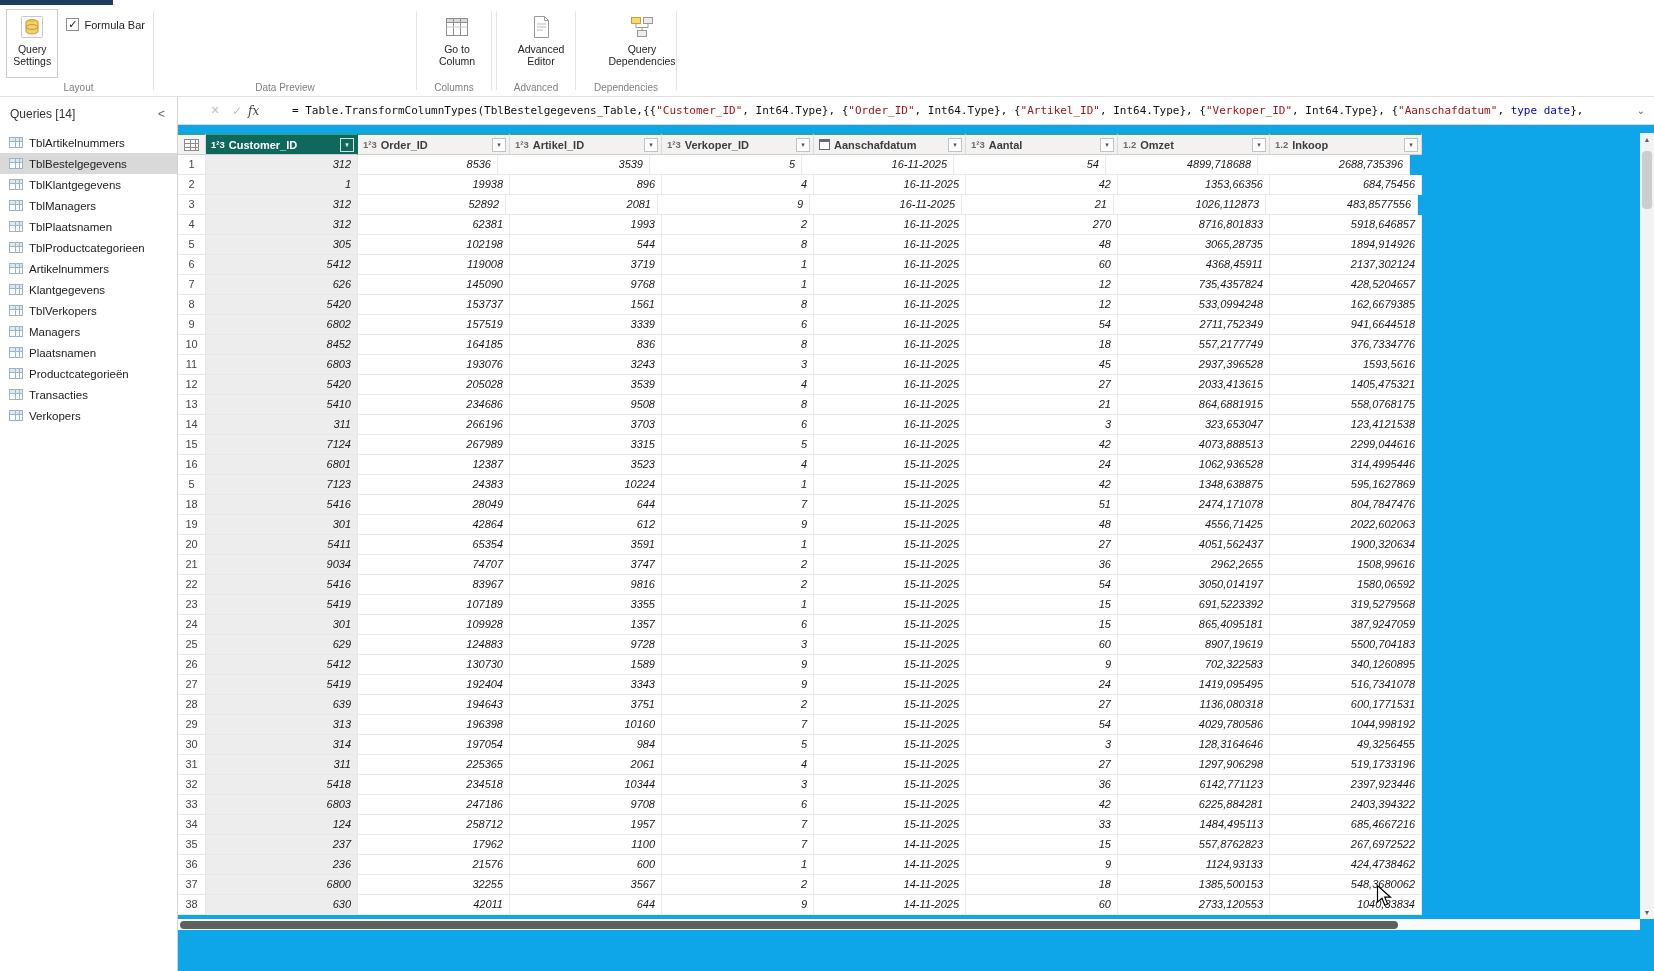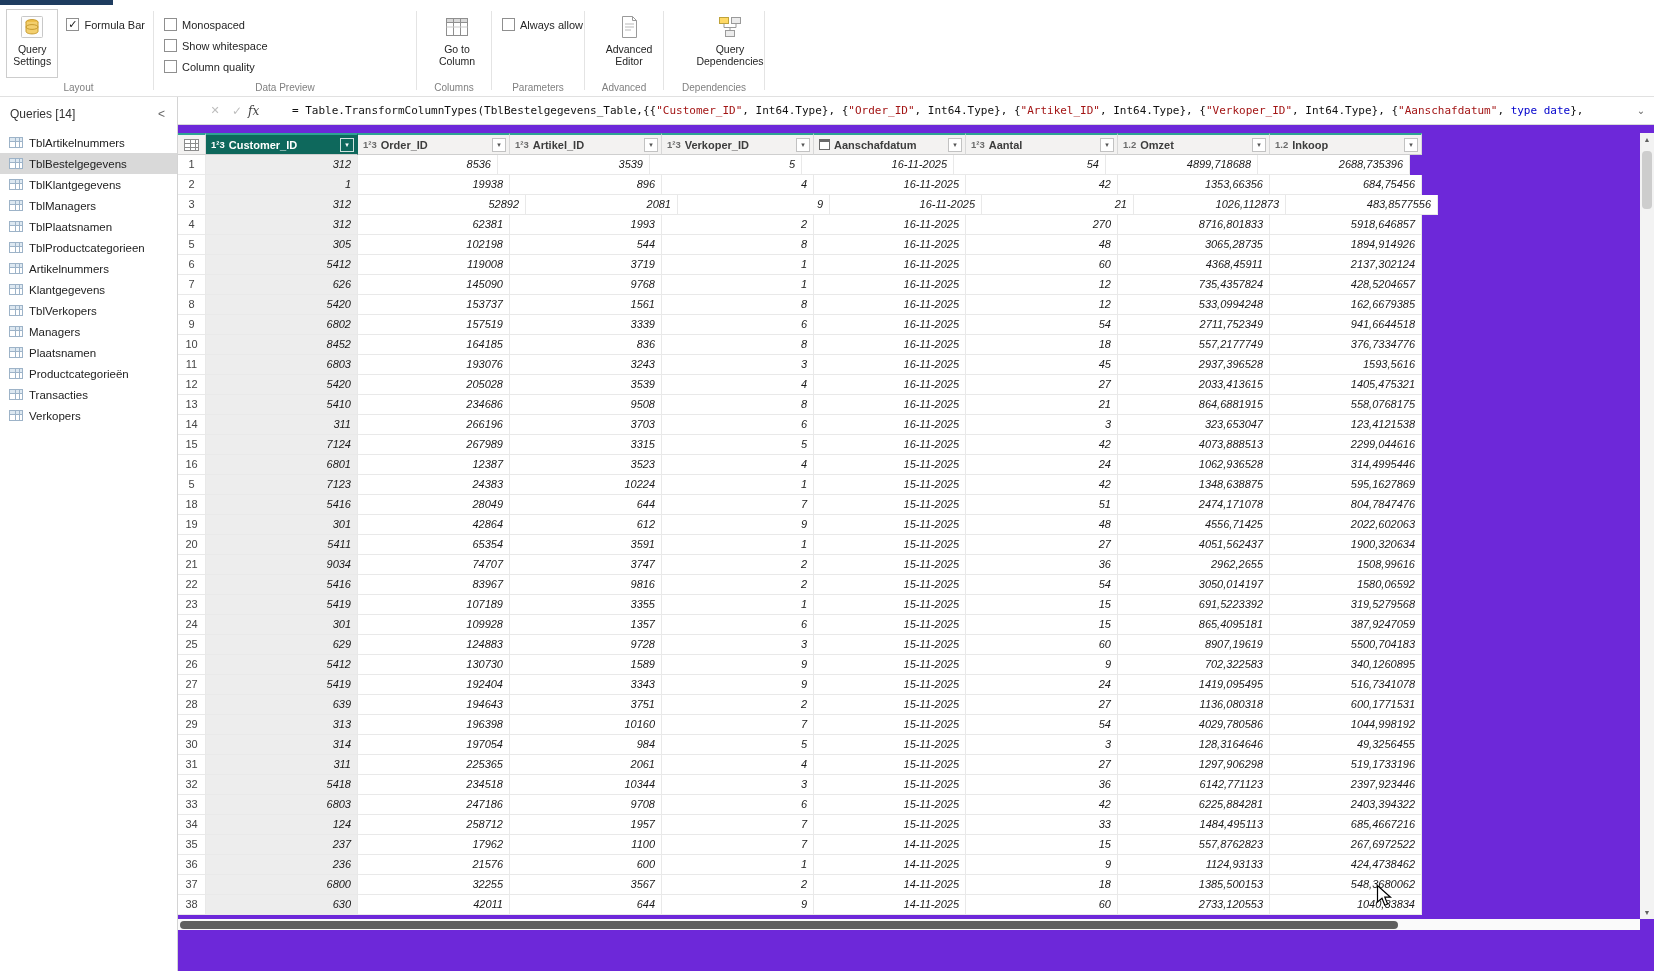--- a/index.html
+++ b/index.html
@@ -119,20 +119,6 @@
 
     <div class="rgroup" style="width:258px">
       <div class="rcontent">
-        <div class="chkcol">
-          <div class="chk">
-            <span class="chkbox"></span>
-            <span class="chklbl">Monospaced</span>
-          </div>
-          <div class="chk">
-            <span class="chkbox"></span>
-            <span class="chklbl">Show whitespace</span>
-          </div>
-          <div class="chk">
-            <span class="chkbox"></span>
-            <span class="chklbl">Column quality</span>
-          </div>
-        </div>
       </div>
       <span class="rlabel">Data Preview</span>
     </div>

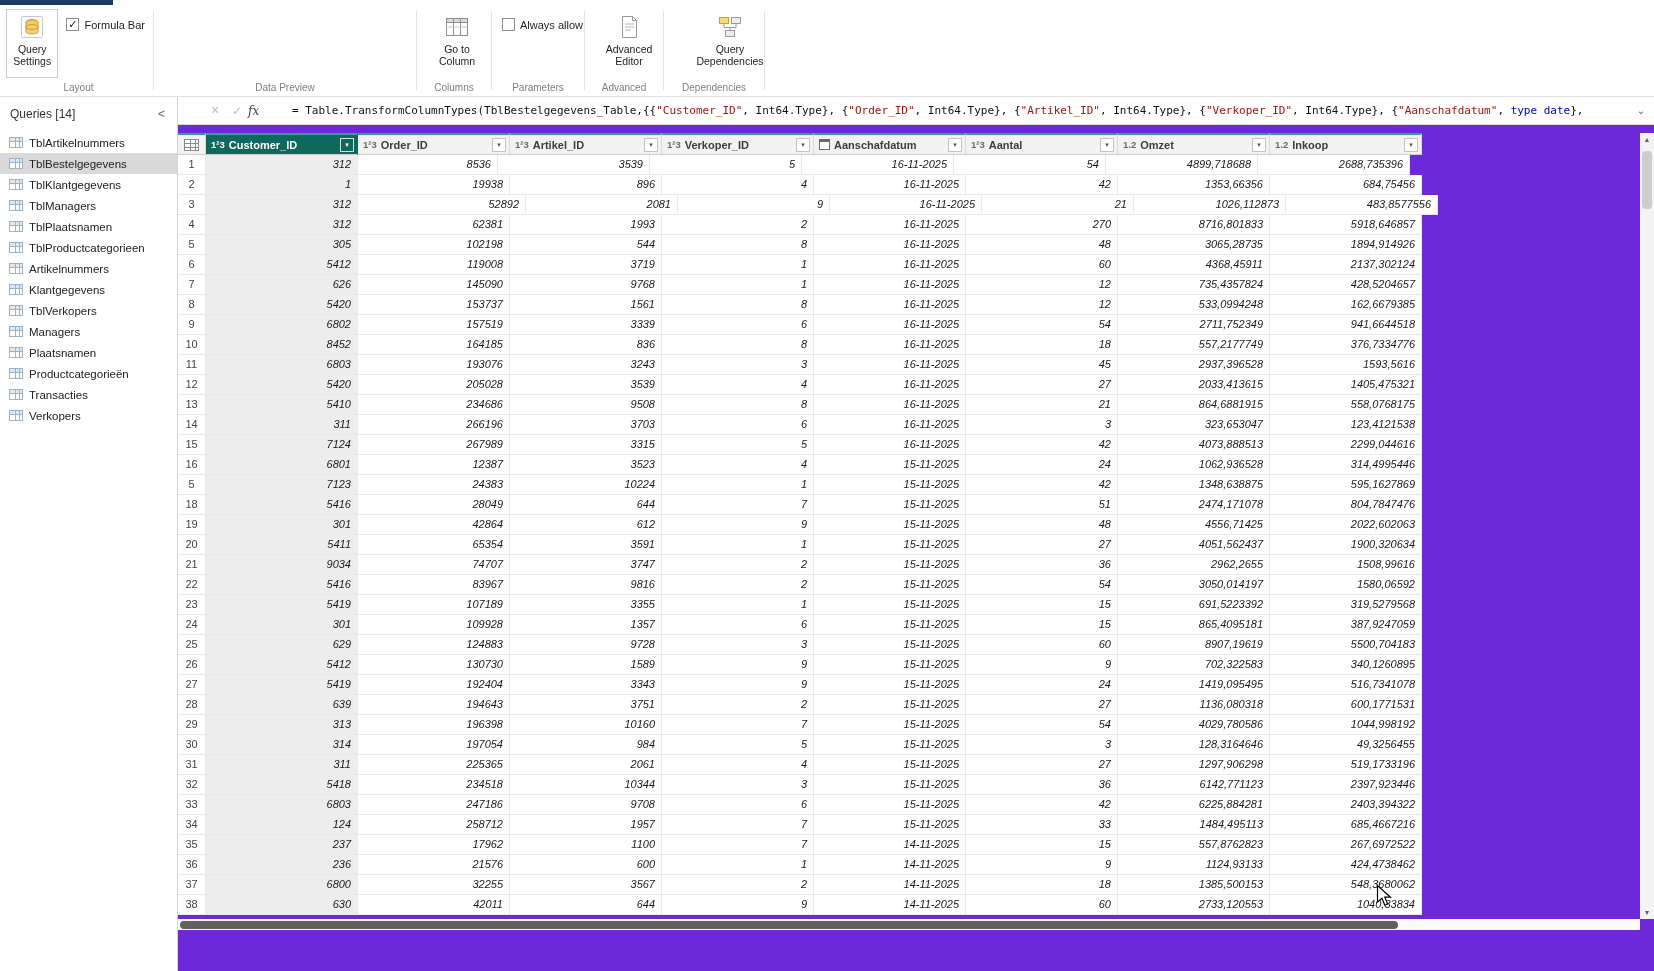--- a/index.html
+++ b/index.html
@@ -143,17 +143,6 @@
 
     <div class="rsep"></div>
 
-    <div class="rgroup" style="width:88px">
-      <div class="rcontent">
-        <div class="chkcol">
-          <div class="chk">
-            <span class="chkbox"></span>
-            <span class="chklbl">Always allow</span>
-          </div>
-        </div>
-      </div>
-      <span class="rlabel">Parameters</span>
-    </div>
 
     <div class="rsep"></div>
 

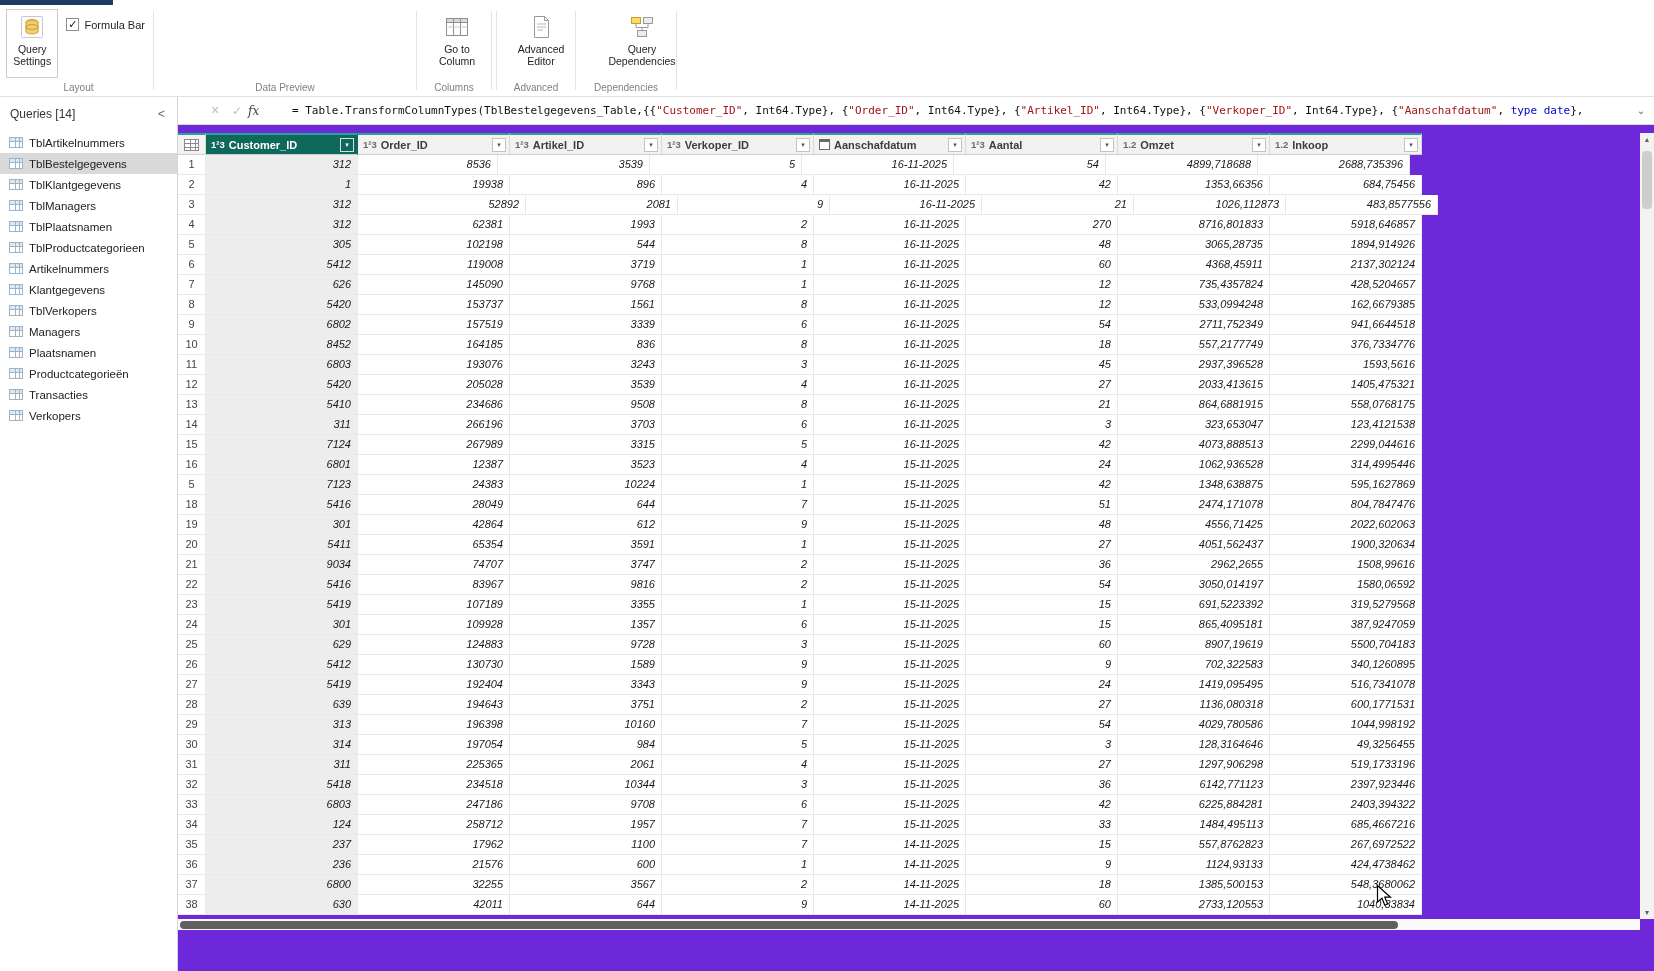--- a/index.html
+++ b/index.html
@@ -53,7 +53,7 @@
   .fb-expand{flex:none;width:18px;text-align:center;color:#666;font-size:10px}
 
   
-  .grid-wrap{position:relative;flex:1;background:#6d28d9;padding-top:8px;overflow:hidden}
+  .grid-wrap{position:relative;flex:1;background:#0ea5e9;padding-top:8px;overflow:hidden}
   .hrow{display:flex;height:22px}
   .hcell{flex:none;display:flex;align-items:center;gap:4px;background:#f3f2f1;border-top:2px solid #2ea393;border-right:1px solid #d8d8d8;border-bottom:1px solid #cfcfcf;padding:0 3px 0 5px;font-size:11px;font-weight:bold;color:#3d3d3d;overflow:hidden}
   .hcell.corner{justify-content:center;padding:0}

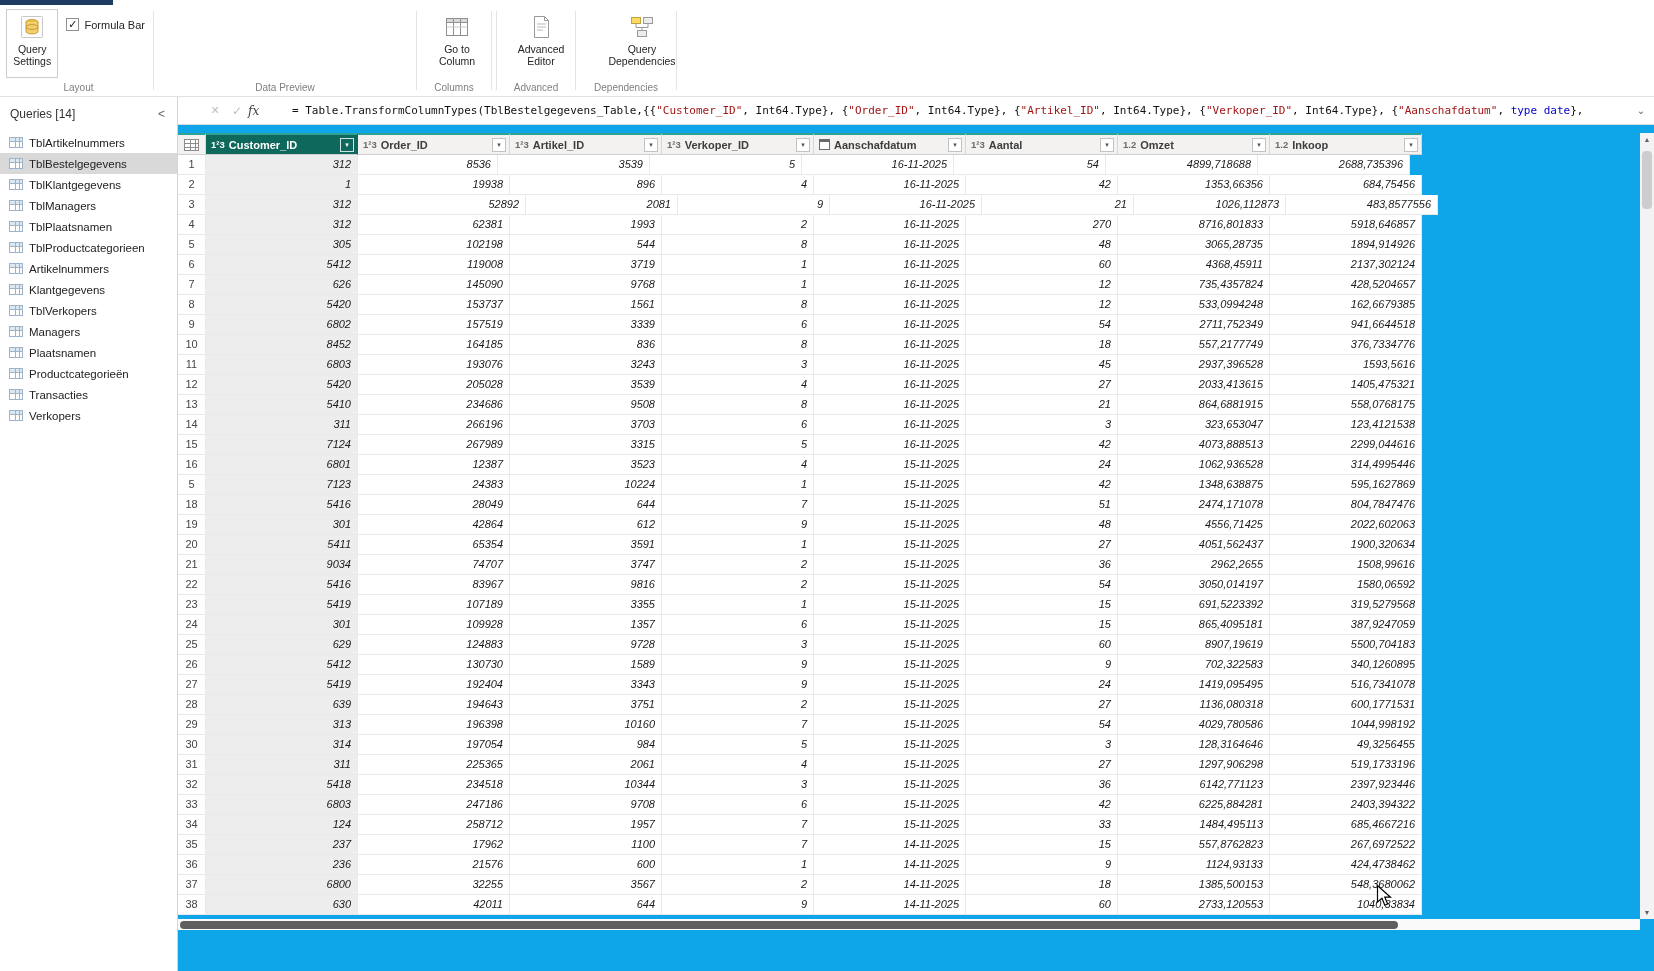--- a/index.html
+++ b/index.html
@@ -331,7 +331,7 @@
             <div class="drow">
               <div class="cell rownum" style="width: 28px;">3</div>
               <div class="cell colsel" style="width: 152px;">312</div>
-              <div class="cell" style="width: 168px; padding-left: 7px;">52892</div>
+              <div class="cell" style="width: 148px; padding-left: 7px;">52892</div>
               <div class="cell" style="width: 152px;">2081</div>
               <div class="cell" style="width: 152px;">9</div>
               <div class="cell" style="width: 152px;">16-11-2025</div>

